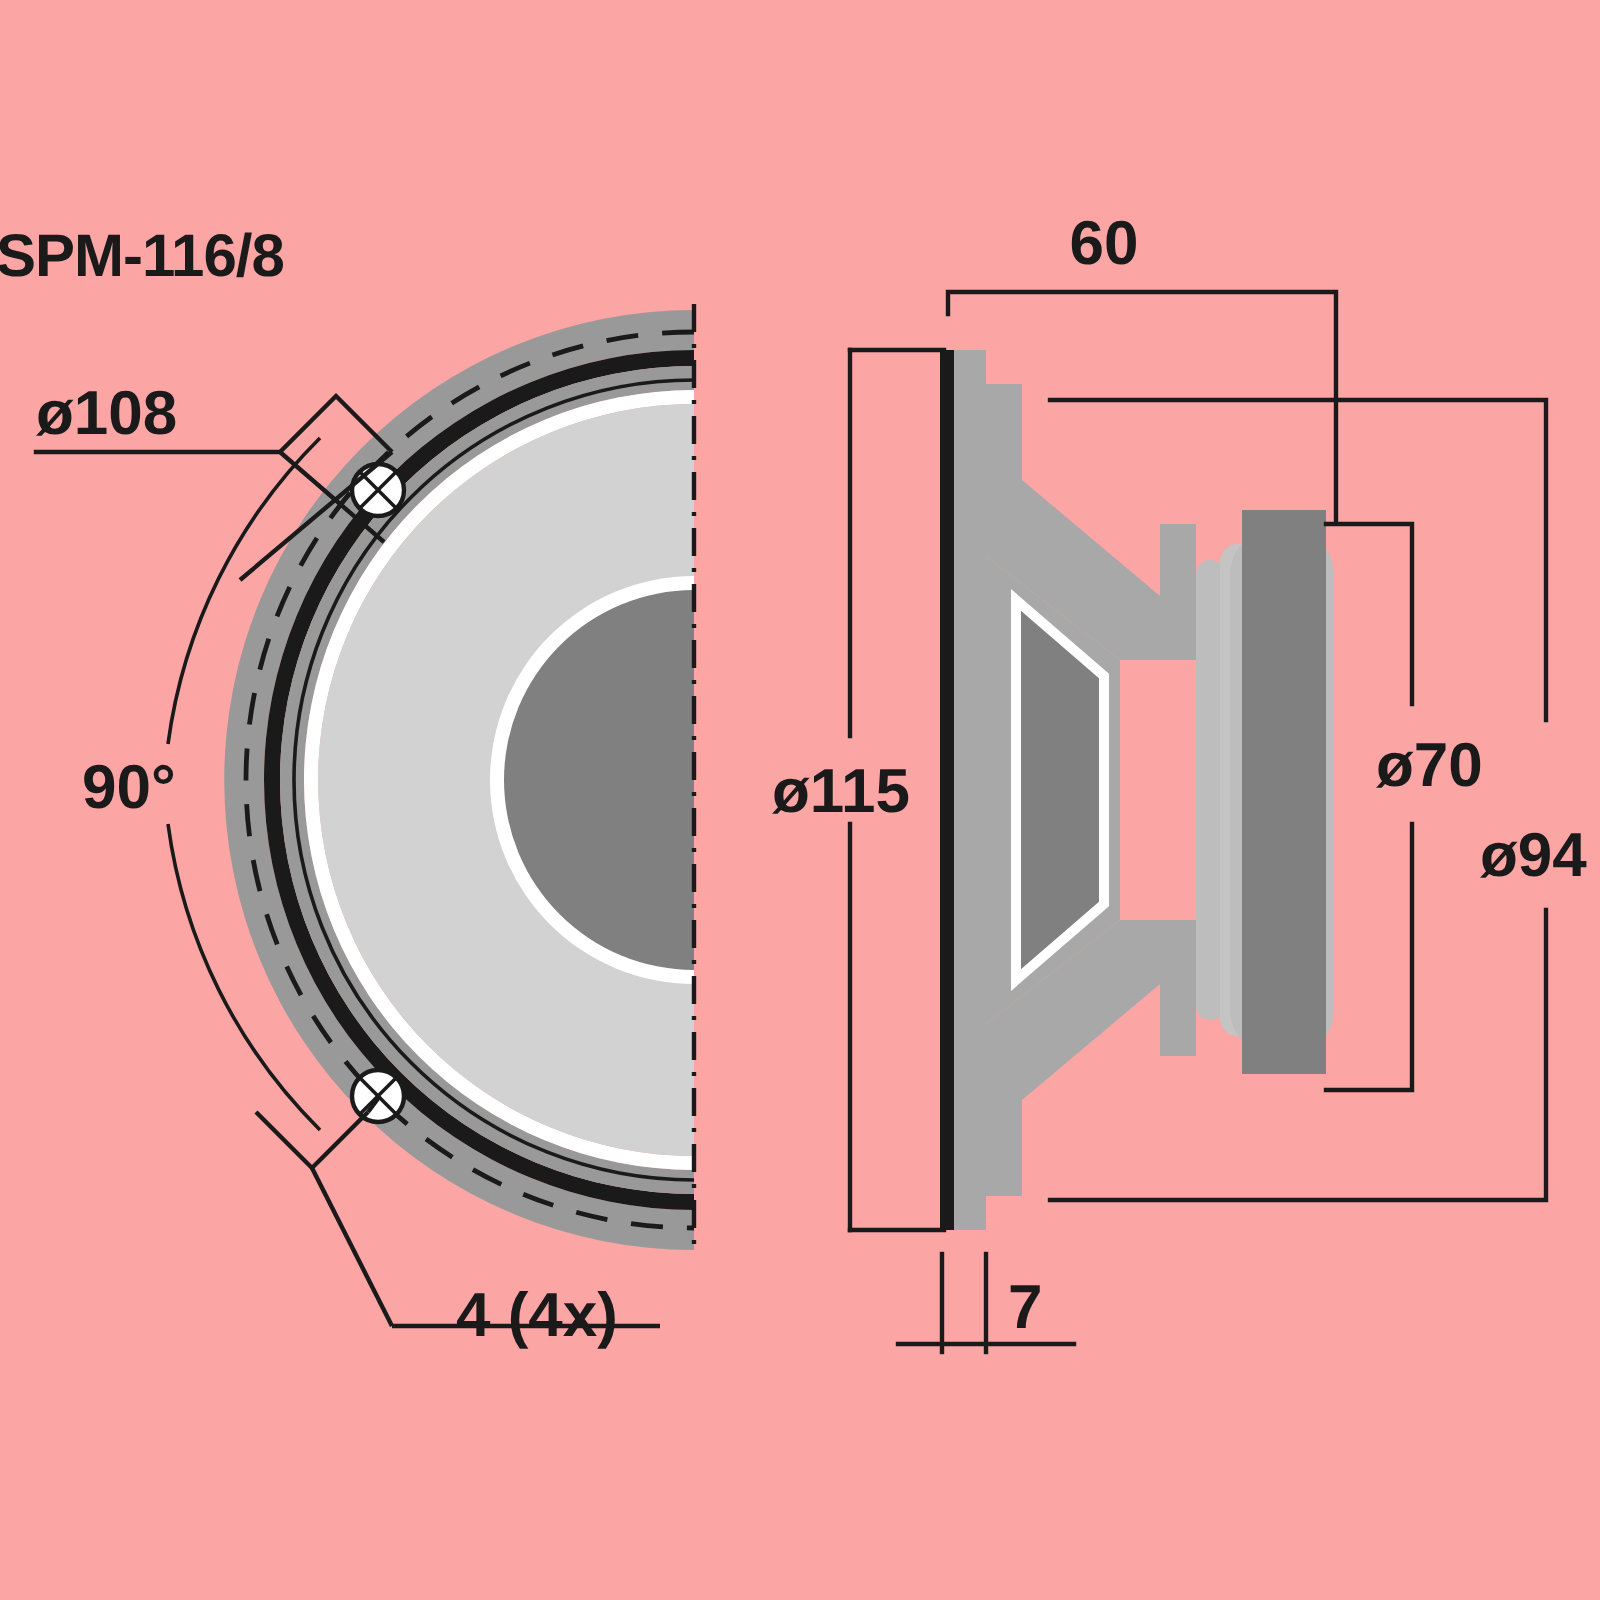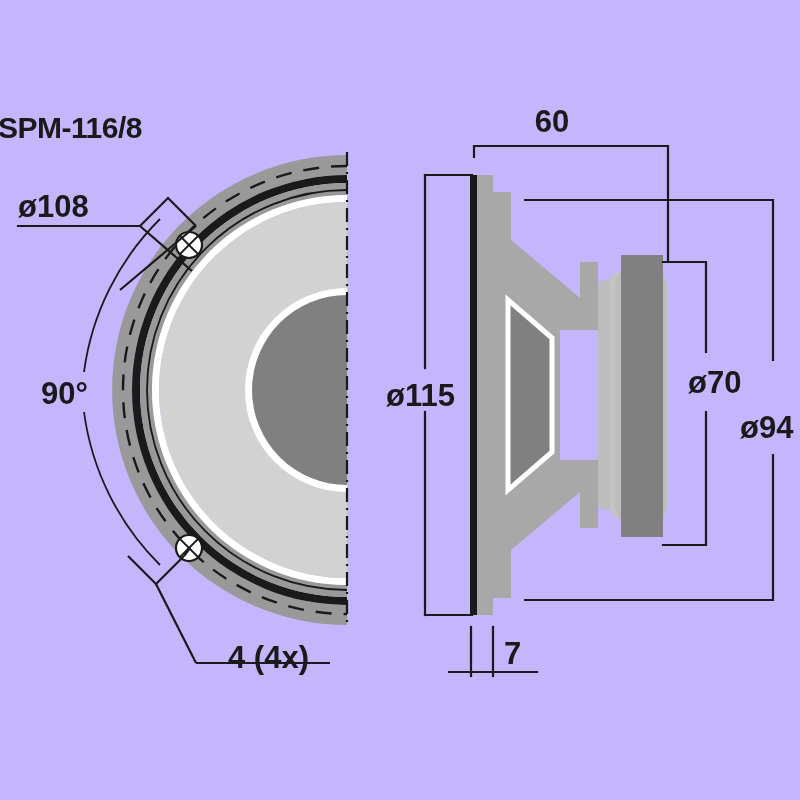--- a/index.html
+++ b/index.html
@@ -18,7 +18,7 @@
     position: relative;
     width: 800px;
     height: 800px;
-    background: #c4b5fd;
+    background: #fca5a5;
     text-decoration: underline;
   }
   svg#tech-drawing {

